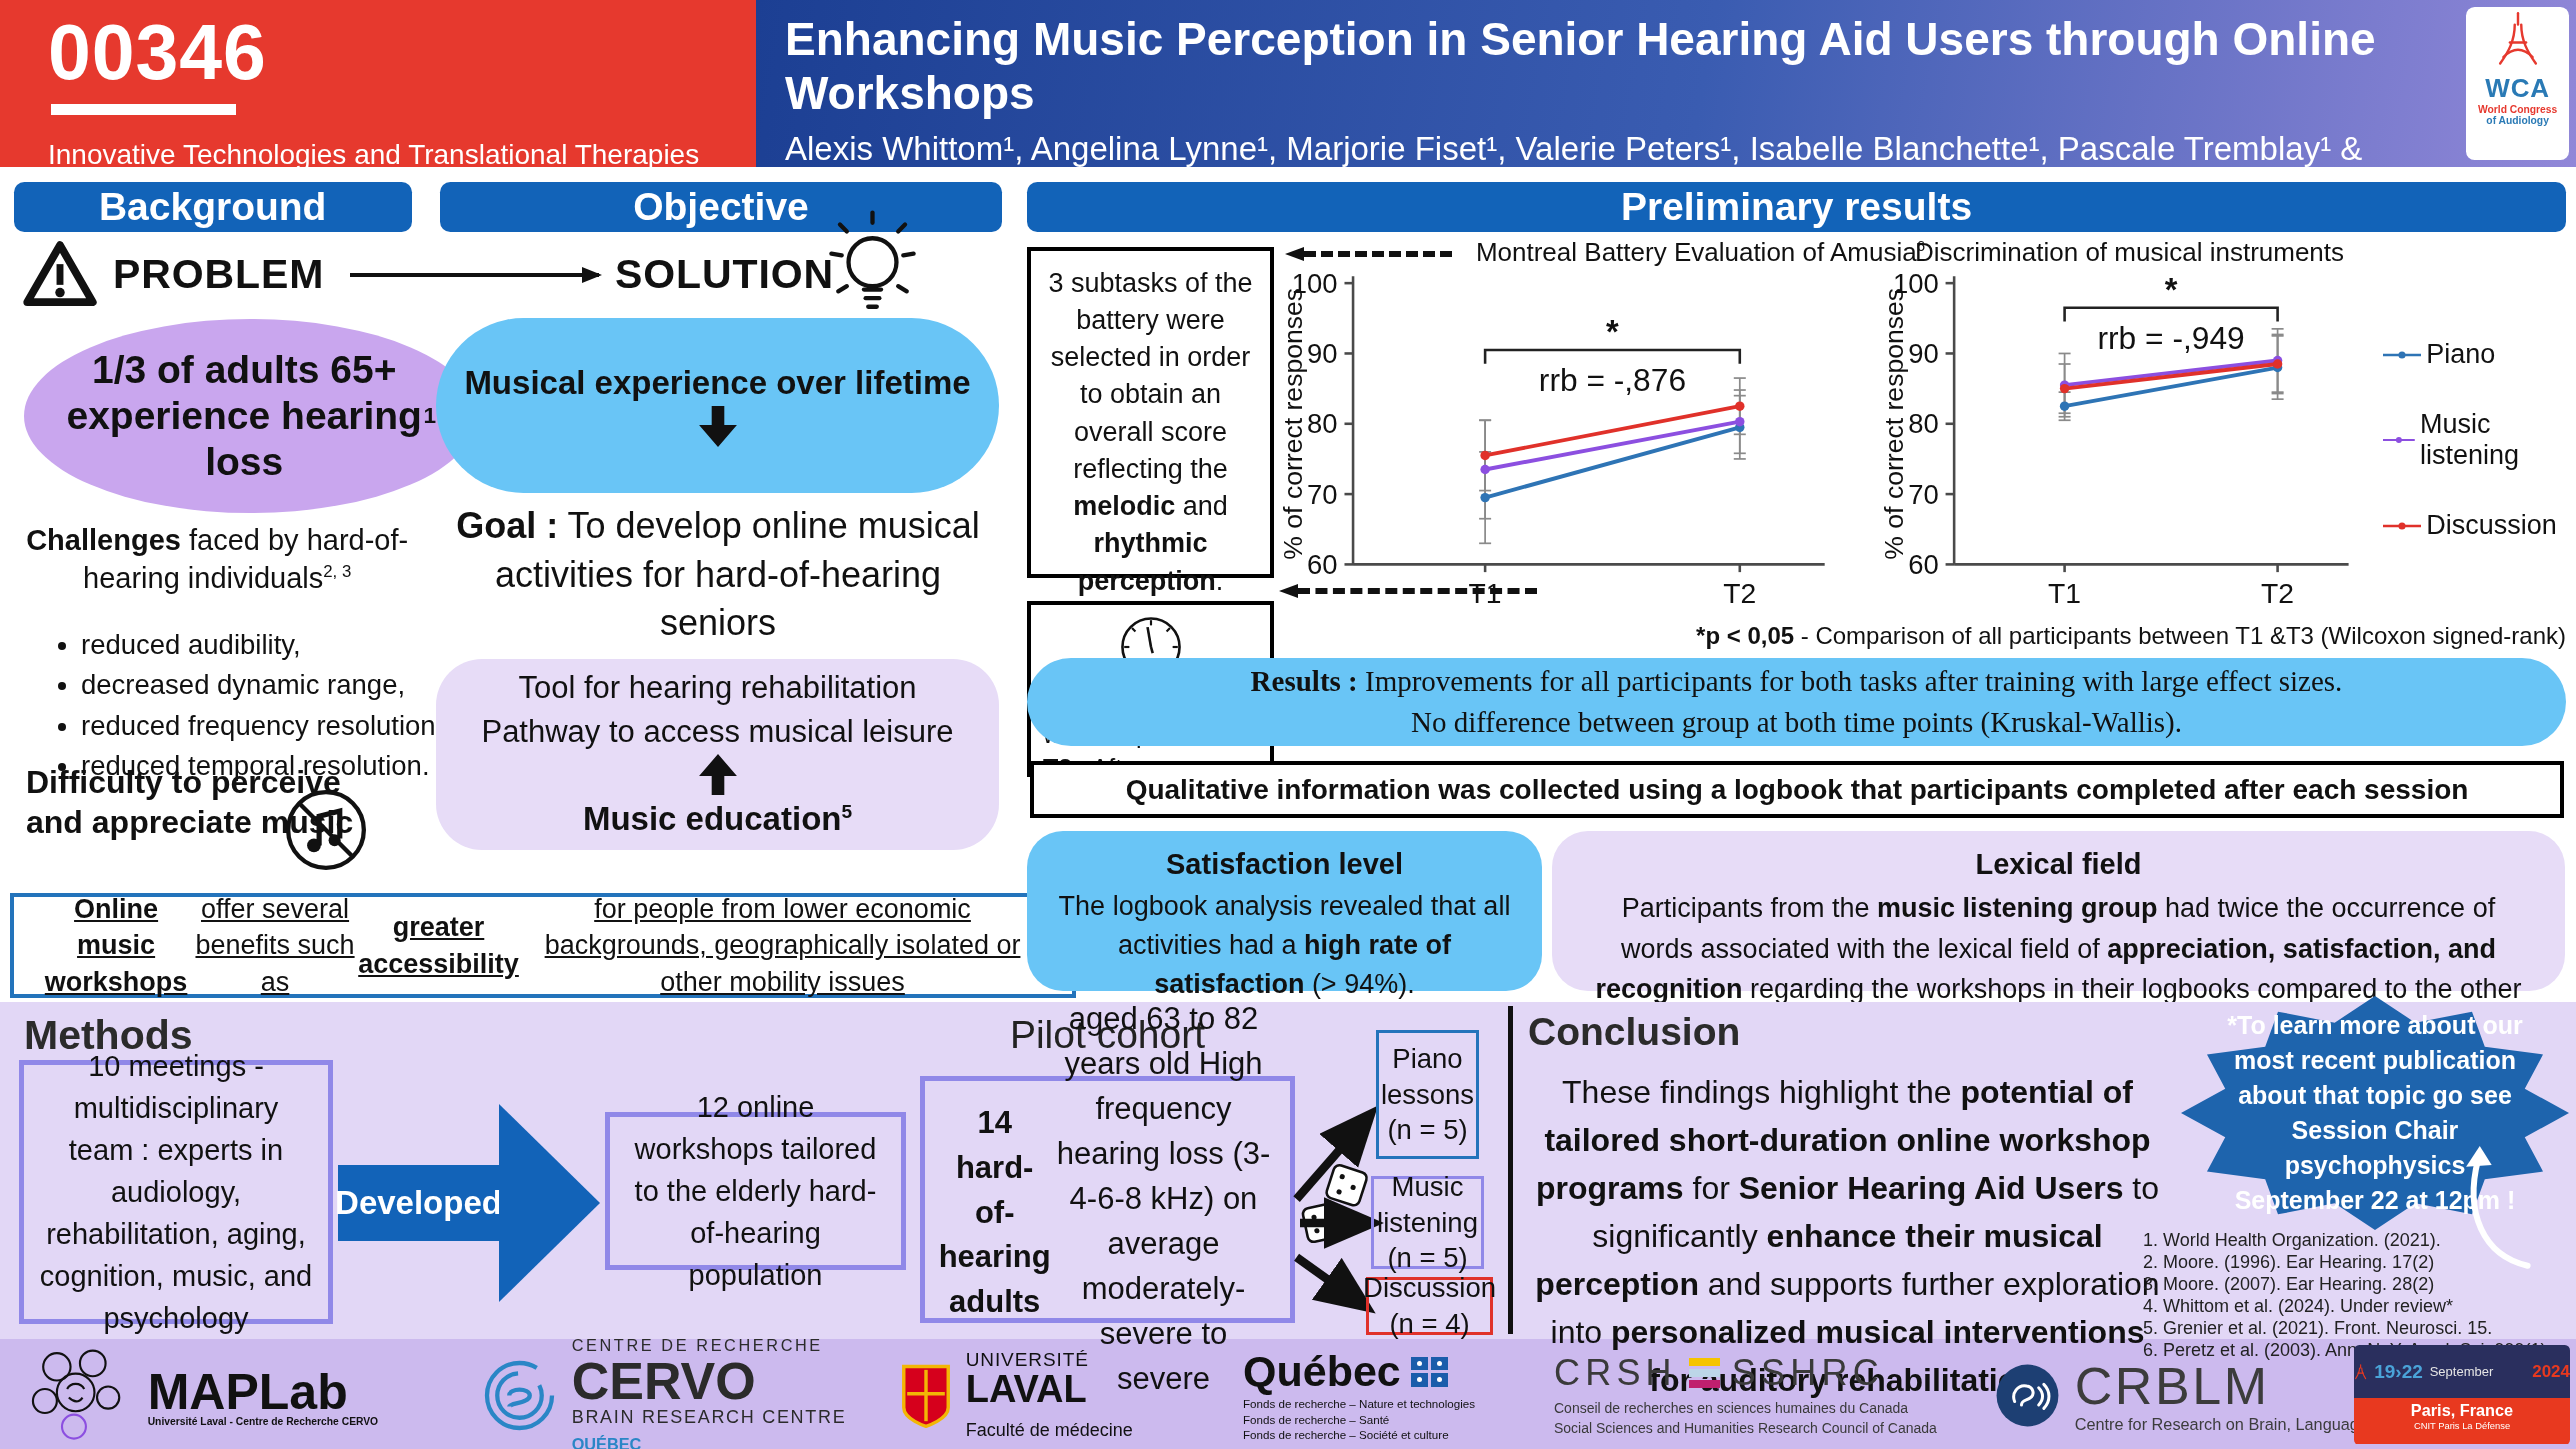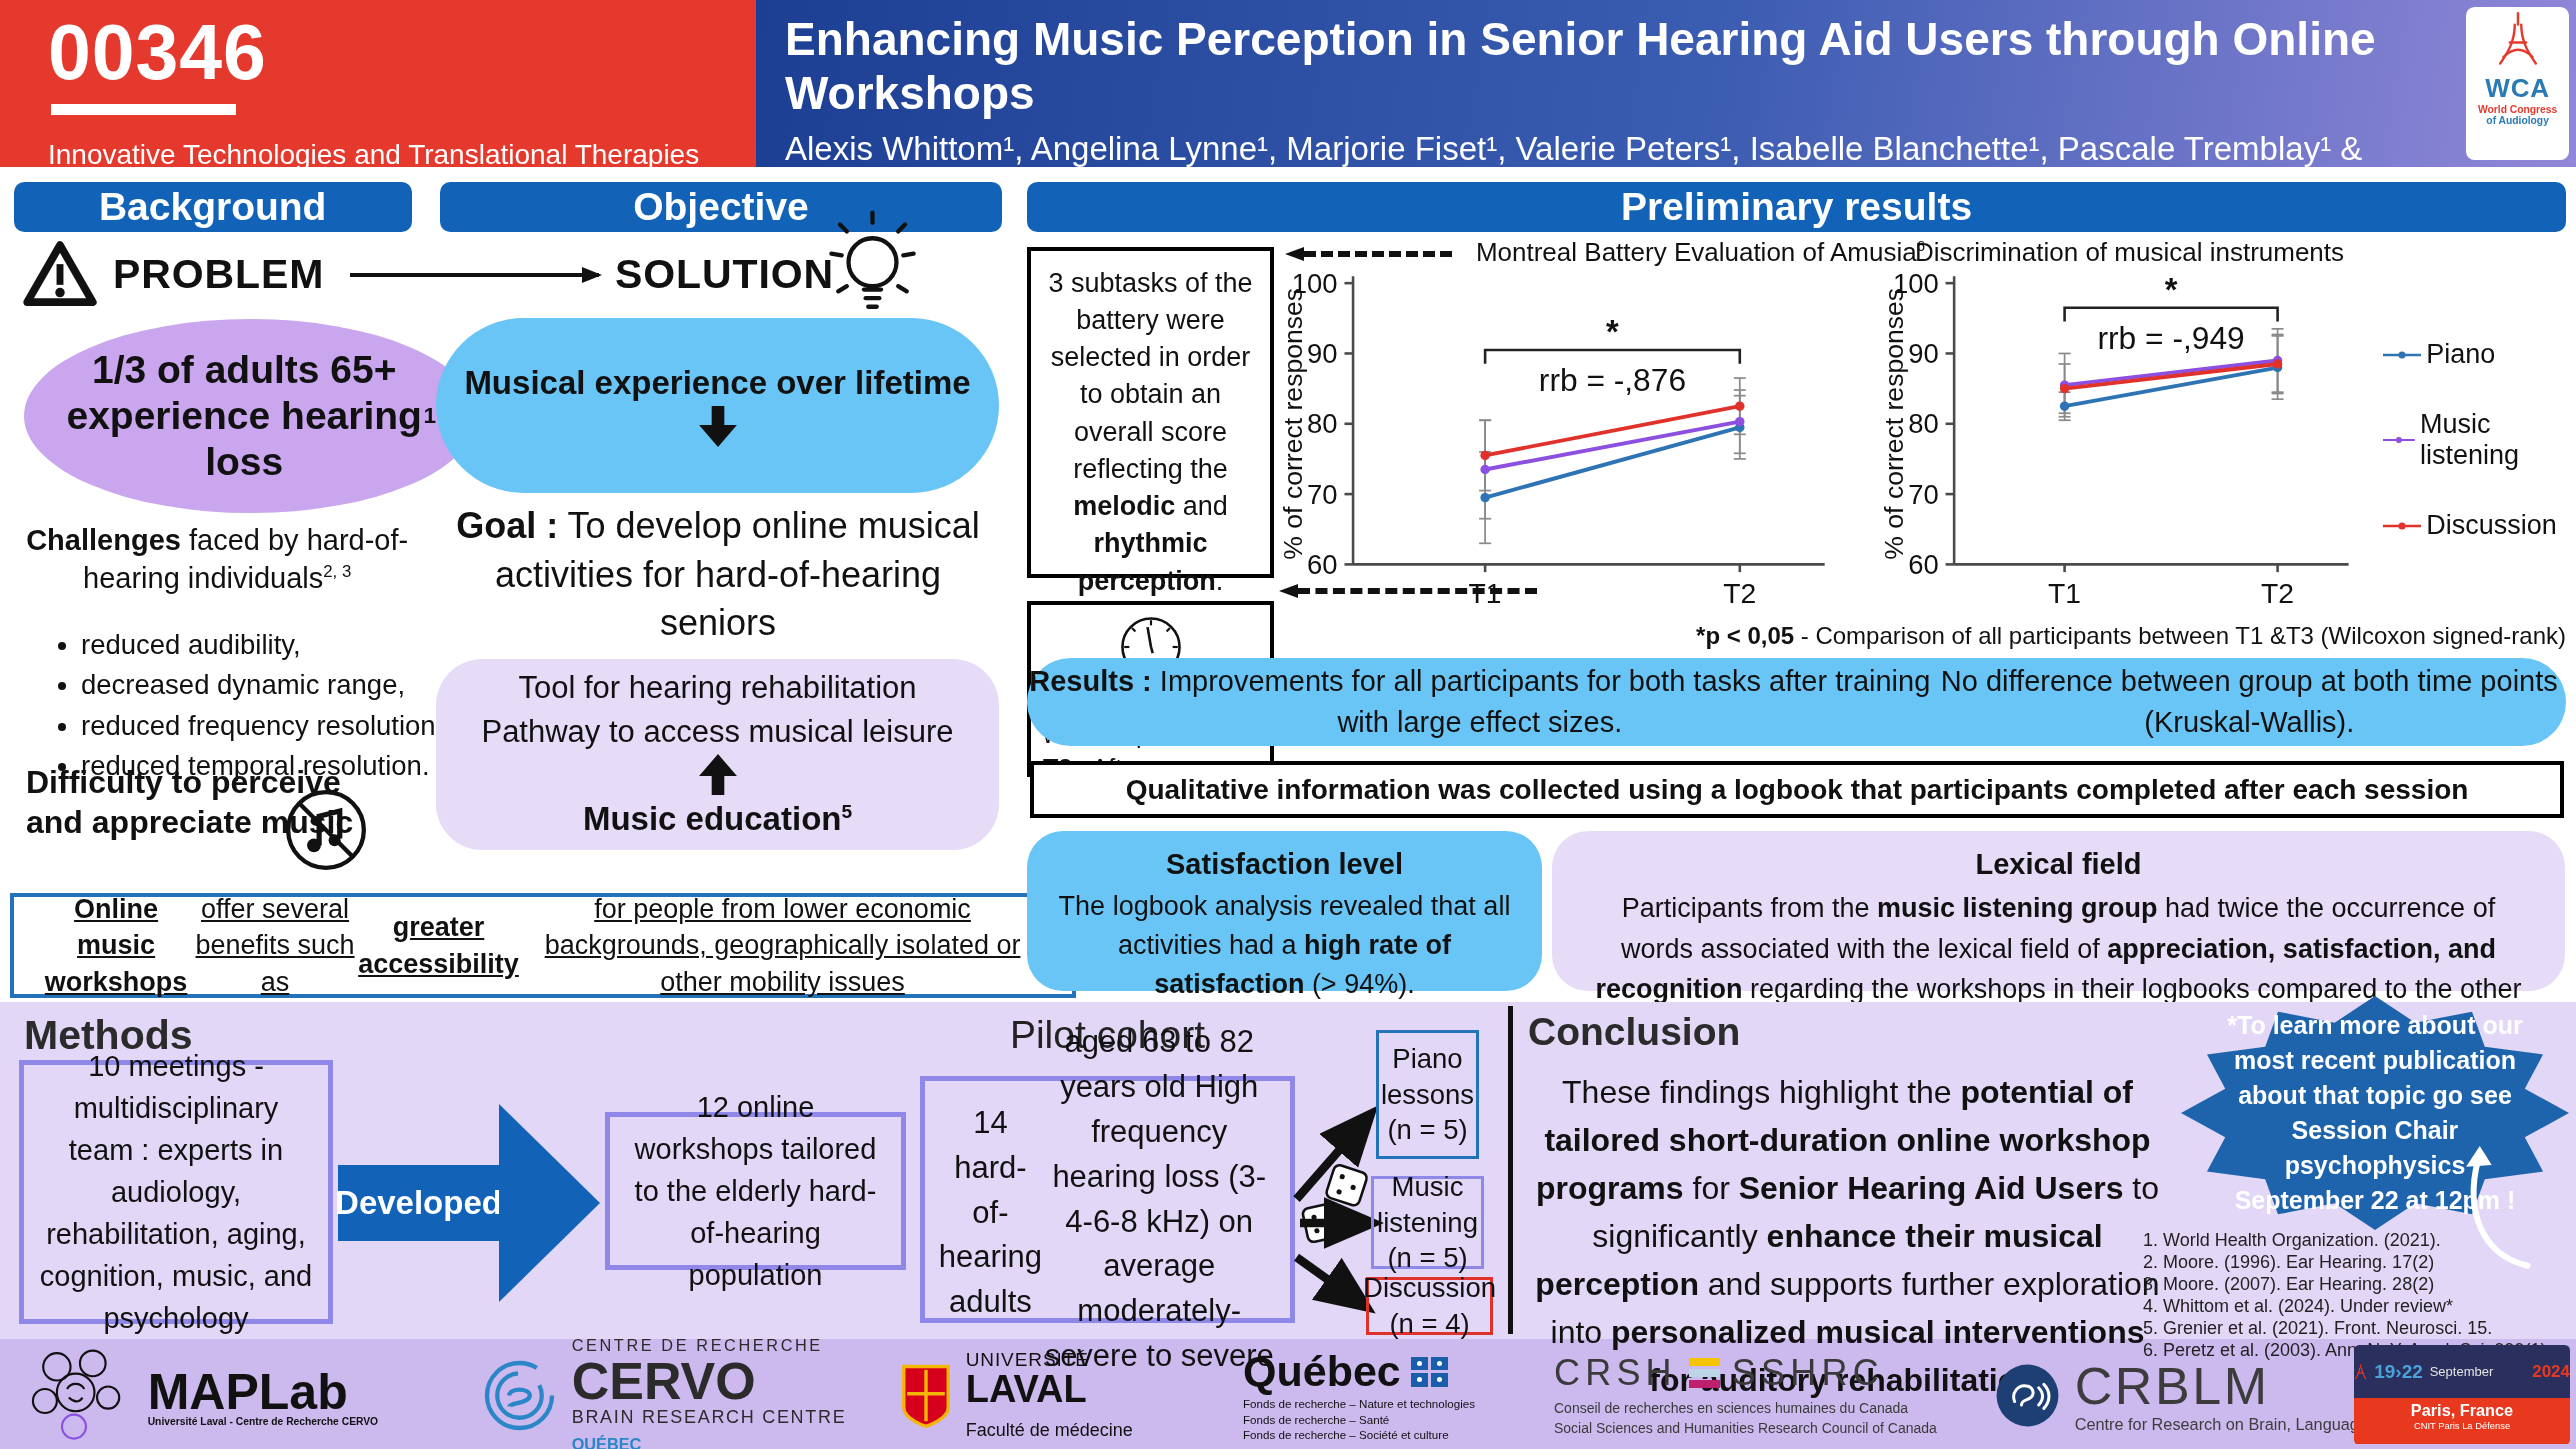--- a/index.html
+++ b/index.html
@@ -91,8 +91,8 @@
   .legend-item{display:flex;align-items:center;gap:5.2px;font-size:27px;margin-bottom:39px;}
   #footnote{left:1288px;top:622px;width:1278px;text-align:right;font-size:24px;}
   #resultsBox{left:1027px;top:658px;width:1539px;height:88px;background:#69c5f6;border-radius:45px;
-    display:flex;align-items:center;justify-content:center;
-    text-align:center;font-size:29px;line-height:1.4;}
+    display:flex;flex-direction:column;align-items:center;justify-content:center;
+    text-align:center;font-size:29px;line-height:1.4;font-family:Liberation Serif, serif;}
   #qualBox{left:1030px;top:761px;width:1534px;height:57px;border:4.3px solid #000;background:#fff;
     display:flex;align-items:center;justify-content:center;font-size:28px;font-weight:700;box-sizing:border-box;}
   #satisBox{left:1027px;top:831px;width:515px;height:160px;background:#69c5f6;border-radius:36px;

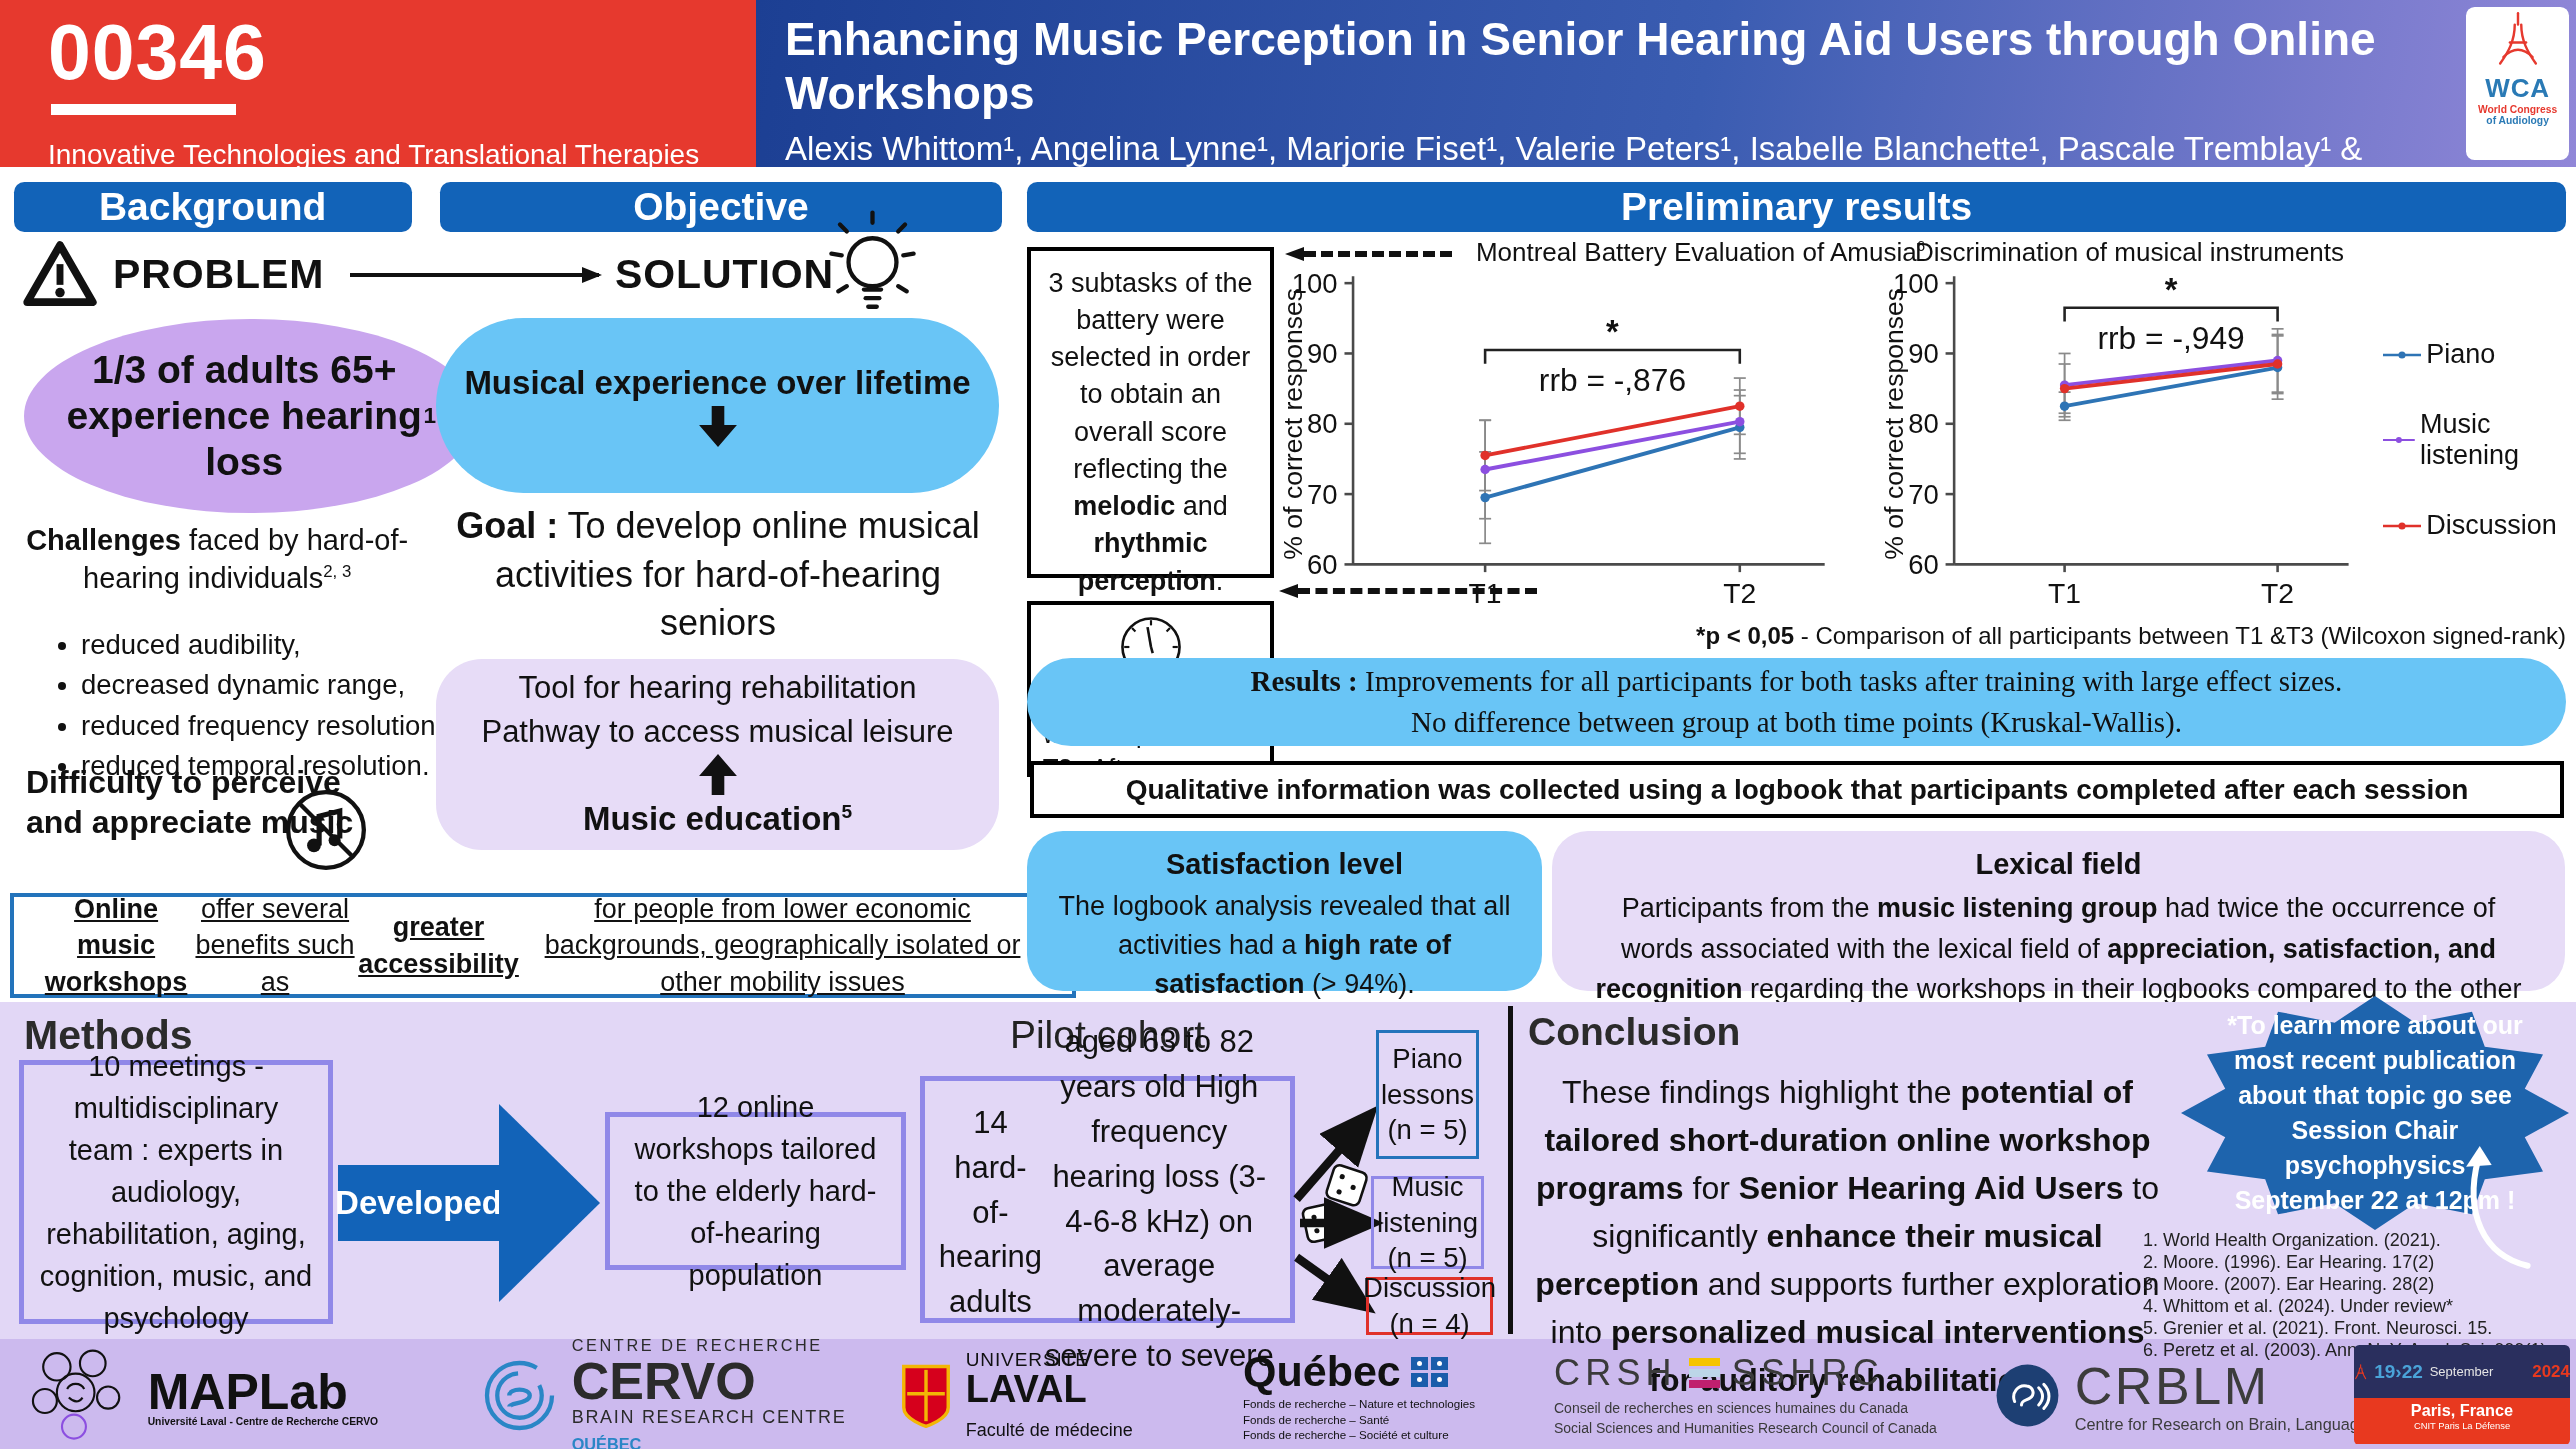--- a/index.html
+++ b/index.html
@@ -471,7 +471,7 @@
 
   <div class="abs" id="pilotTitle">Pilot cohort</div>
   <div class="pbox" id="cohortBox">
-      <span style="font-weight: 400; margin-top: 27px;">14 hard-of-hearing adults</span>
+      <span style="font-weight: 700; margin-top: 27px;">14 hard-of-hearing adults</span>
       <span> aged 63 to 82 years old High frequency hearing loss (3-4-6-8 kHz) on average moderately-severe to severe</span>
     </div>
   <div class="abs" id="diceIcon">

